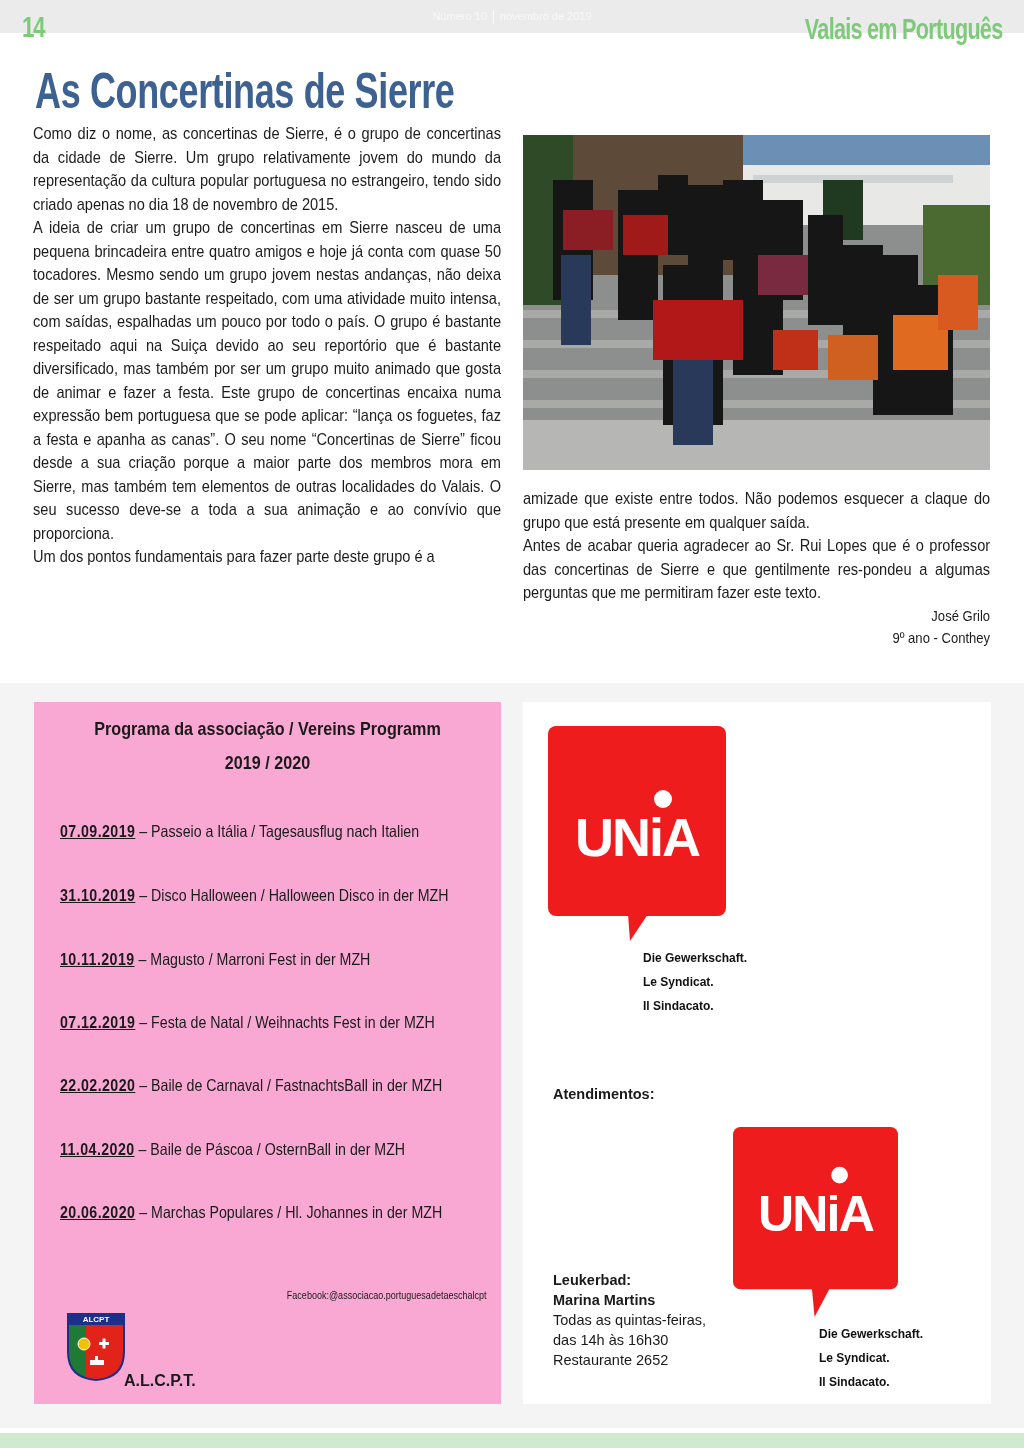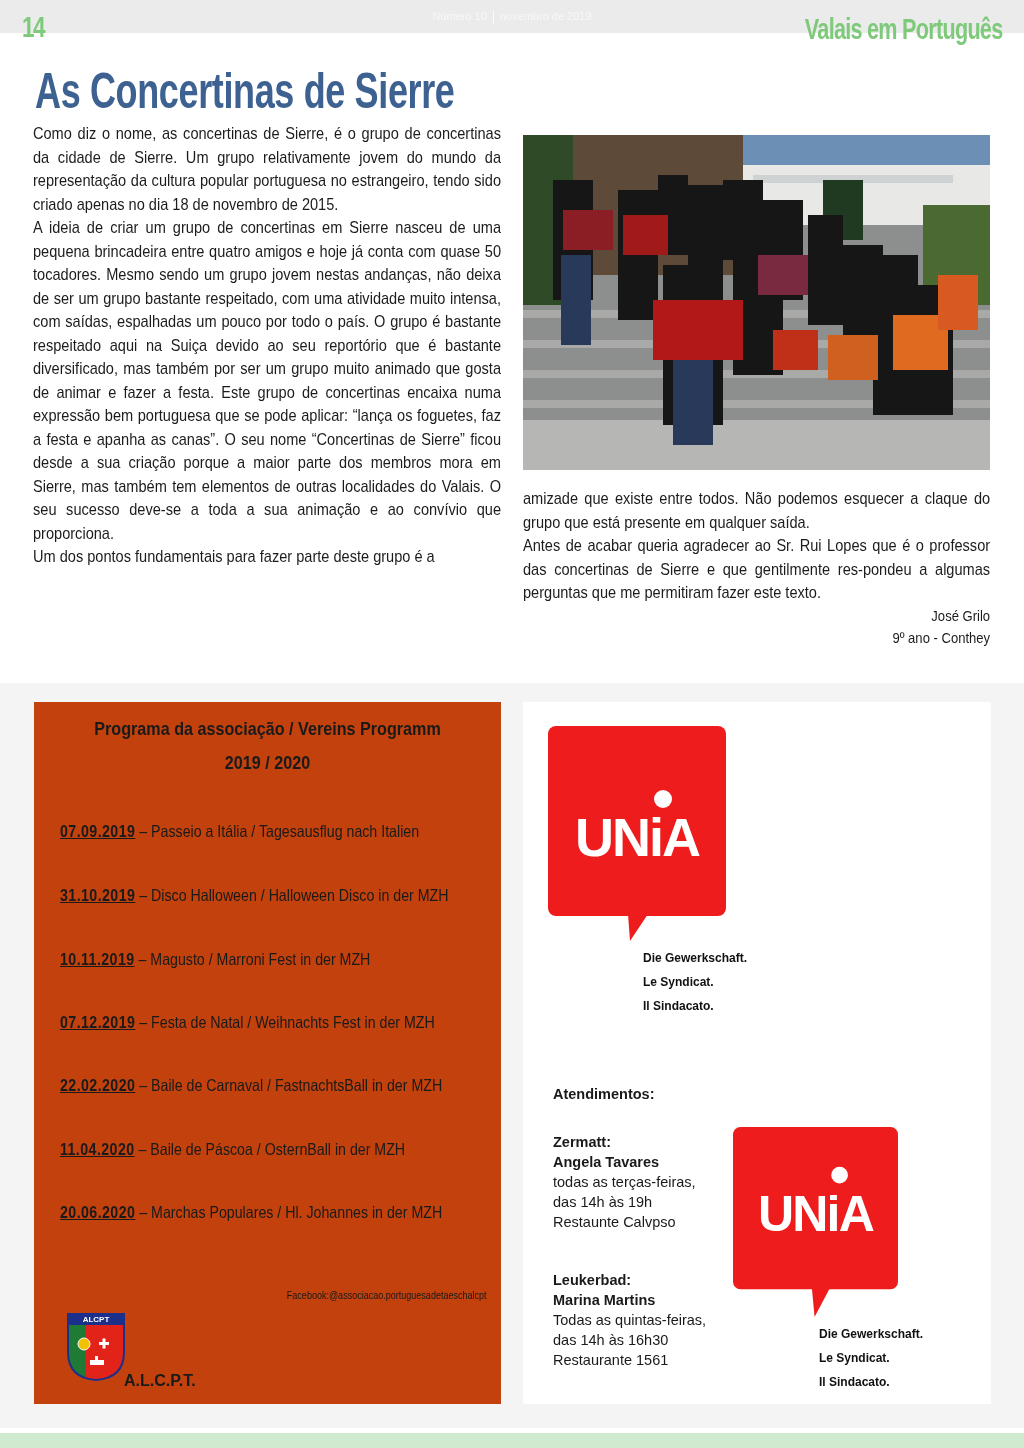--- a/index.html
+++ b/index.html
@@ -27,7 +27,7 @@
   .lower-bg { position: absolute; left: 0; top: 683px; width: 1024px; height: 745px; background: #f4f4f4; }
   .green-bar { position: absolute; left: 0; top: 1433px; width: 1024px; height: 15px; background: #d0ead0; }
 
-  .program-card { position: absolute; left: 34px; top: 702px; width: 467px; height: 702px; background: #c2410c; }
+  .program-card { position: absolute; left: 34px; top: 702px; width: 467px; height: 702px; background: #f9a8d4; }
   .program-title { position: absolute; left: 0; width: 100%; text-align: center; font-weight: bold; font-size: 19px; color: #1a1a1a; transform: scaleX(0.85); }
   .program-title.t1 { top: 16px; }
   .program-title.t2 { top: 50px; }

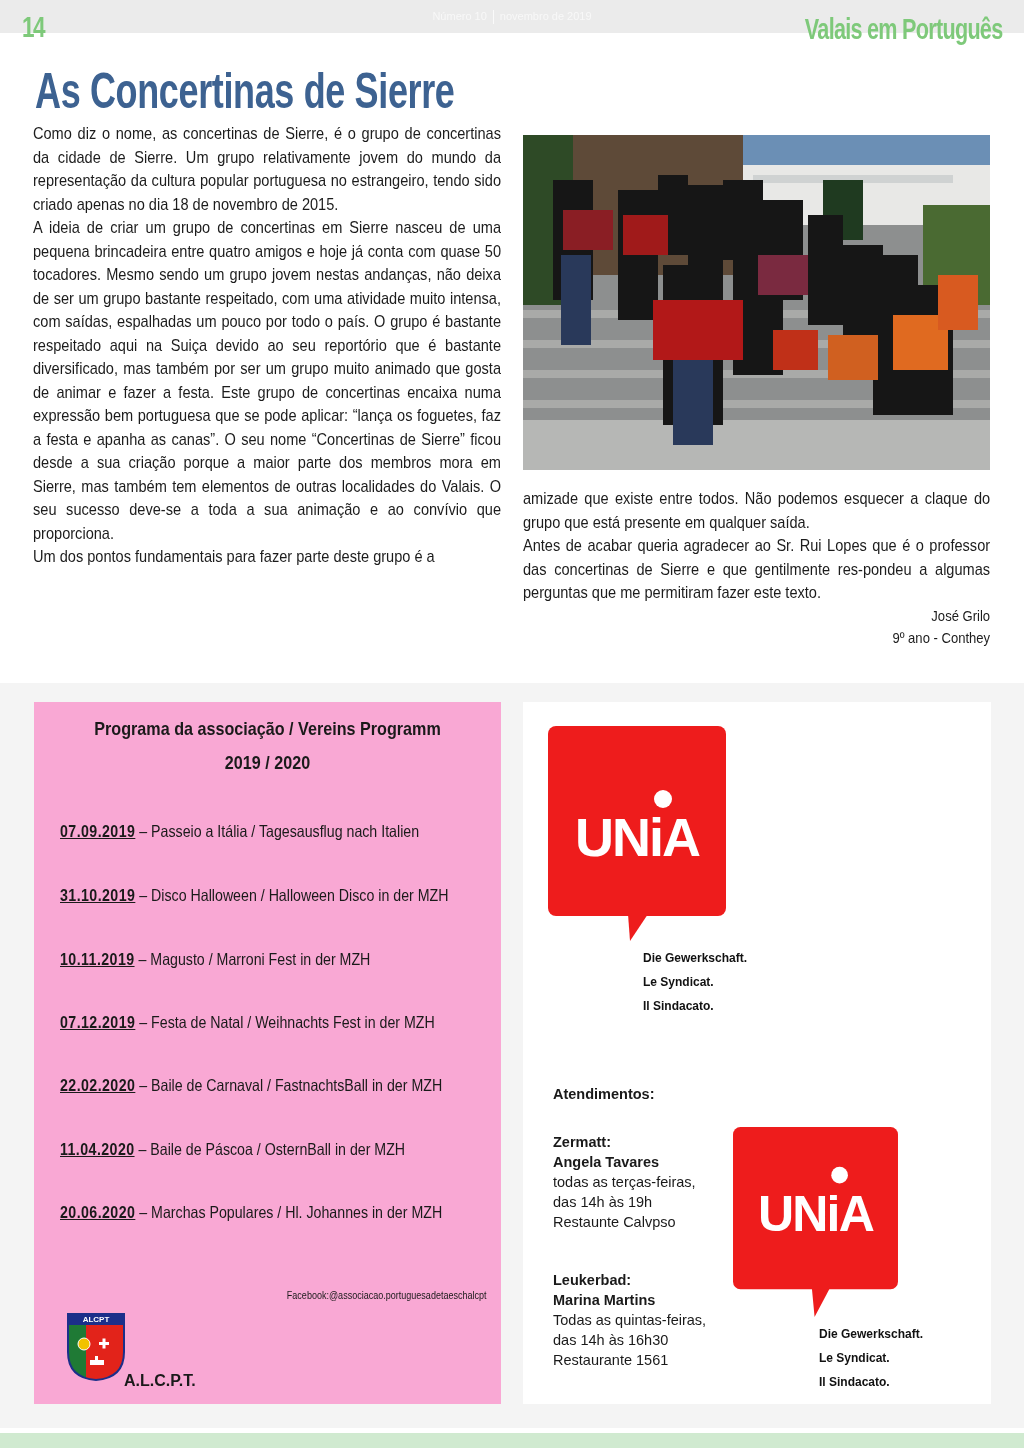--- a/index.html
+++ b/index.html
@@ -185,13 +185,6 @@
 
   <div class="atend-title">Atendimentos:</div>
 
-  <div class="office o1">
-    <div class="b">Zermatt:</div>
-    <div class="b">Angela Tavares</div>
-    <div>todas as terças-feiras,</div>
-    <div>das 14h às 19h</div>
-    <div>Restaunte Calvpso</div>
-  </div>
   <div class="office o2">
     <div class="b">Leukerbad:</div>
     <div class="b">Marina Martins</div>

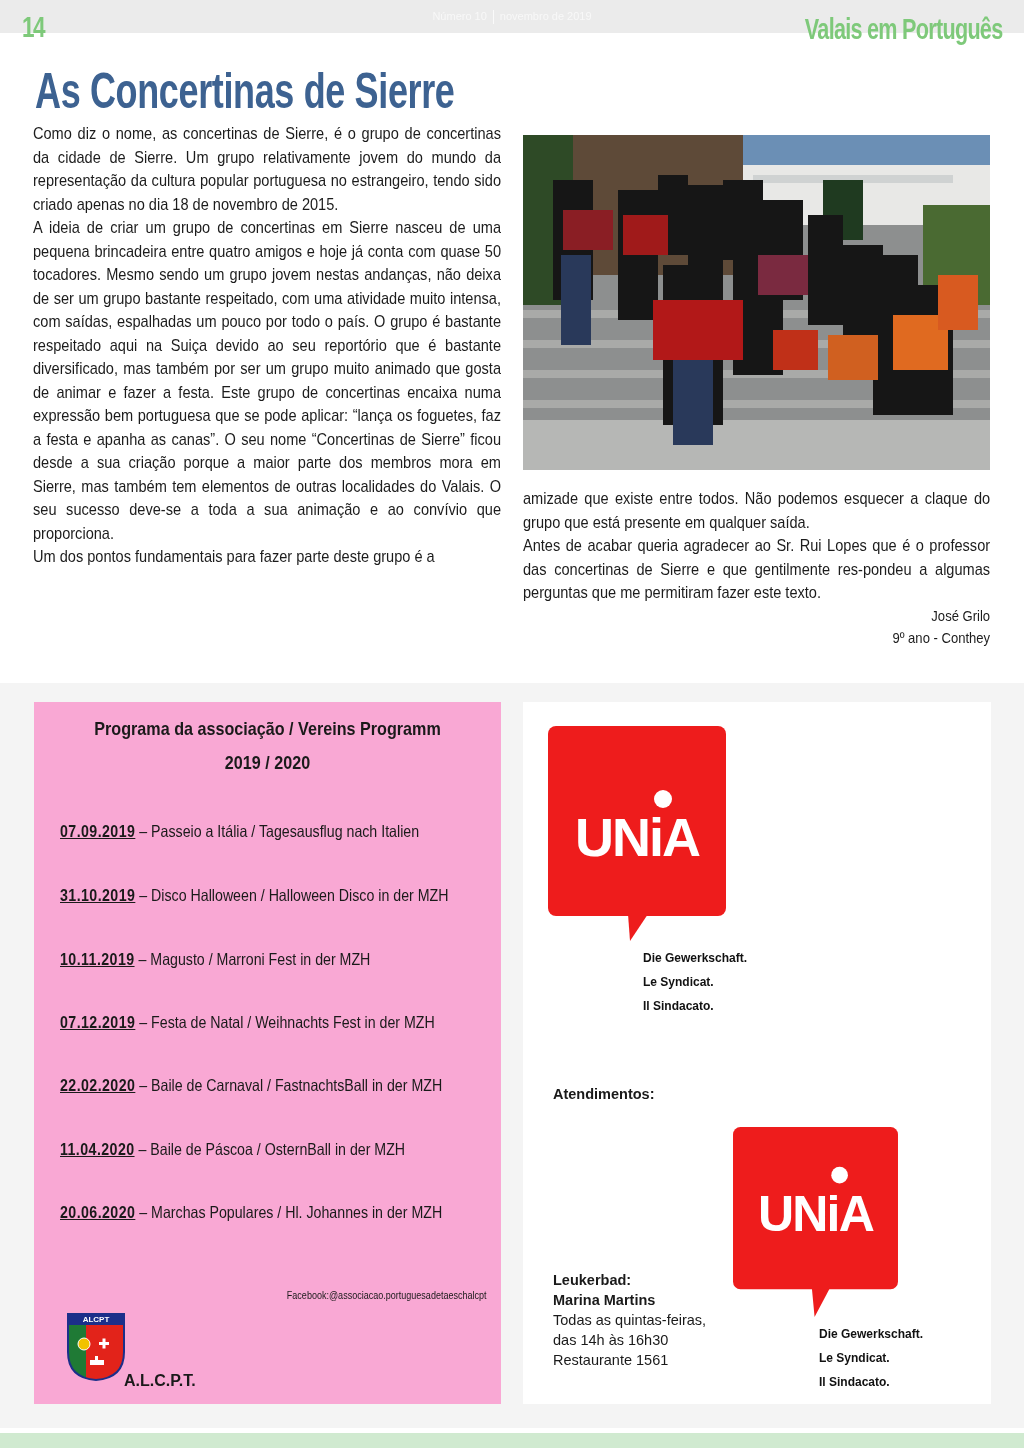--- a/index.html
+++ b/index.html
@@ -190,7 +190,7 @@
     <div class="b">Marina Martins</div>
     <div>Todas as quintas-feiras,</div>
     <div>das 14h às 16h30</div>
-    <div>Restaurante 1561</div>
+    <div>Restaurante 2652</div>
   </div>
 
   <svg class="unia-logo l2" viewBox="0 0 178 205">

